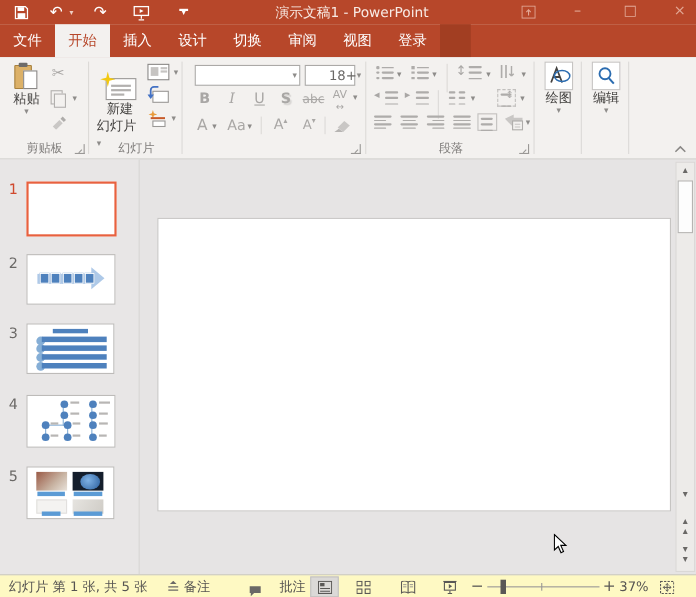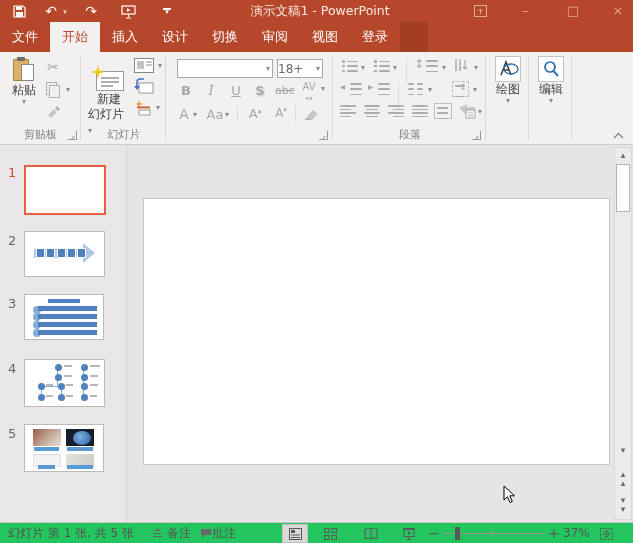--- a/index.html
+++ b/index.html
@@ -183,7 +183,7 @@
         <span></span>
         <span class="dd">▾</span>
       </div>
-      <div class="cbox" style="left:110px;top:7px;width:46px;padding-left:0">
+      <div class="cbox" style="left:110px;top:7px;width:46px;padding-left:21px">
         <span>18+</span>
         <span class="dd">▾</span>
       </div>

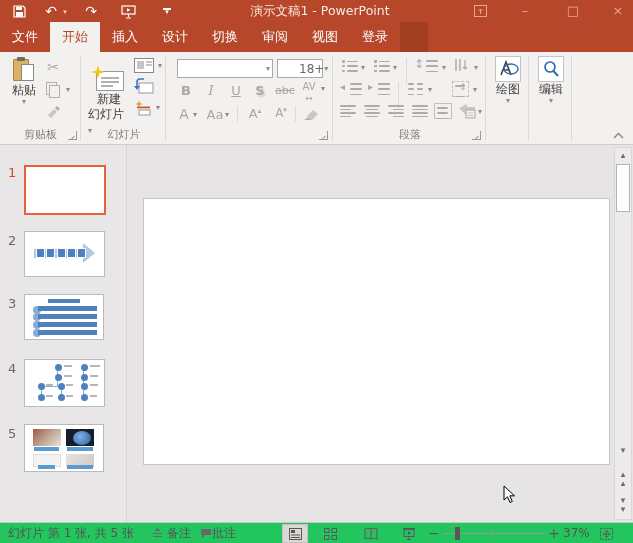--- a/index.html
+++ b/index.html
@@ -49,7 +49,7 @@
 .sarrow{position:absolute;left:0;width:16px;height:15px;text-align:center;color:#6a6866;font-size:9px;line-height:15px}
 .sthumb{position:absolute;left:1px;width:14px;height:48px;background:#FDFDFD;border:1px solid #B6B4B2}
 
-.status{position:absolute;bottom:0;left:0;right:0;height:21px;background:#22c55e;border-top:1px solid #C9C7C5;font-size:12px;color:#565452}
+.status{position:absolute;bottom:0;left:0;right:0;height:21px;background:#fef9c3;border-top:1px solid #C9C7C5;font-size:12px;color:#565452}
 .sitem{position:absolute;top:0;height:20px;line-height:20px;white-space:nowrap}
 .viewbtn{position:absolute;top:1px;width:26px;height:19px;display:flex;align-items:center;justify-content:center}
 .viewbtn.pressed{background:#DBD9D7;border:1px solid #C3C1BF}

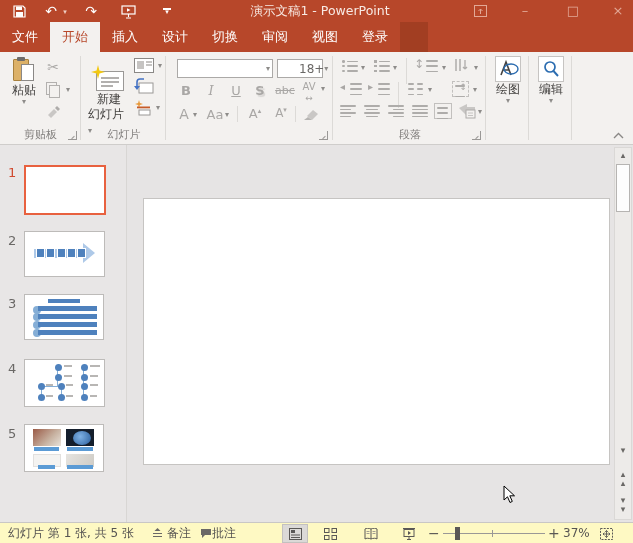--- a/index.html
+++ b/index.html
@@ -480,7 +480,7 @@
         </span>
       <span>备注</span>
     </span>
-    <span class="sitem" style="left:200px;display:flex;align-items:center;gap:0">
+    <span class="sitem" style="left:226px;display:flex;align-items:flex-end;gap:16px">
       <span>
           <svg width="12" height="11" viewBox="0 0 12 11">
             <path d="M1 1 h10 v6 h-6 l-3 3 v-3 h-1z" fill="#6a6866"></path>

